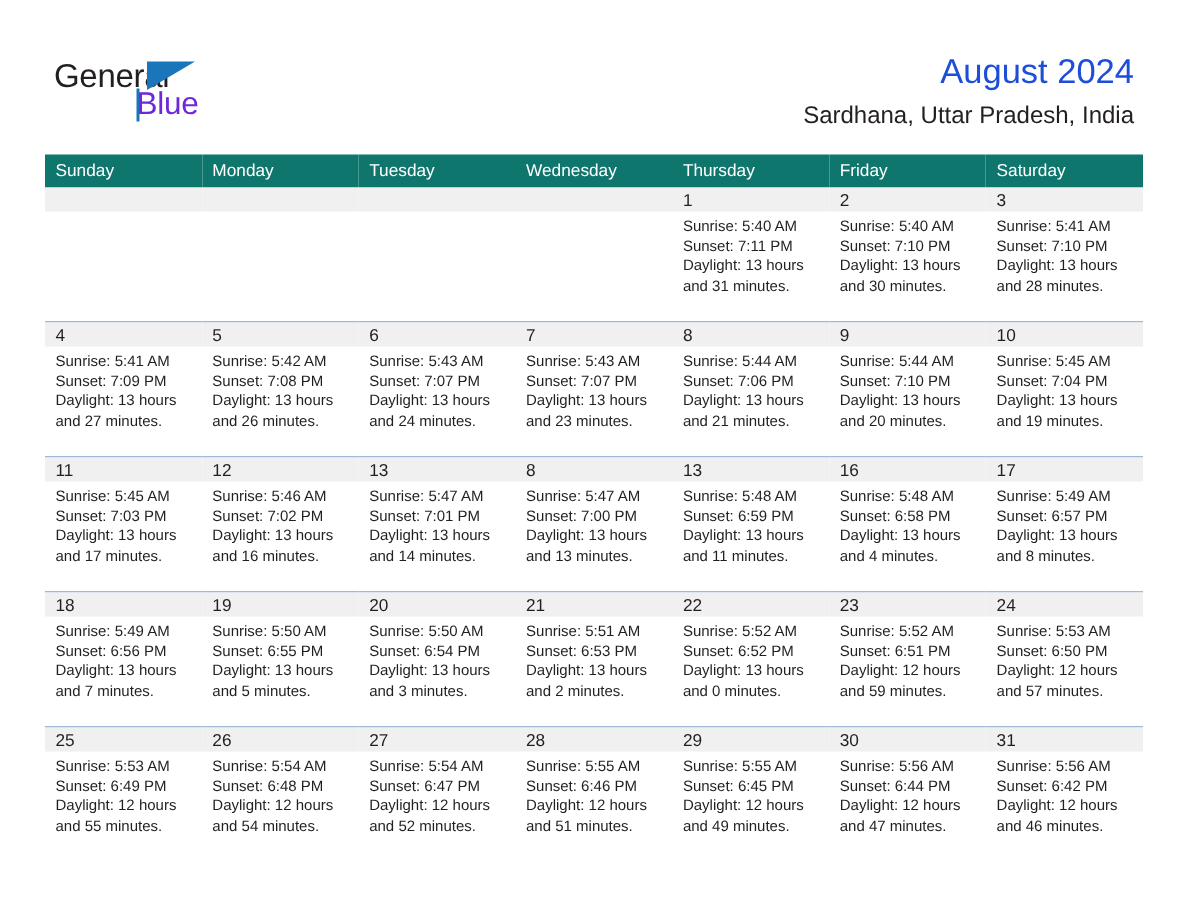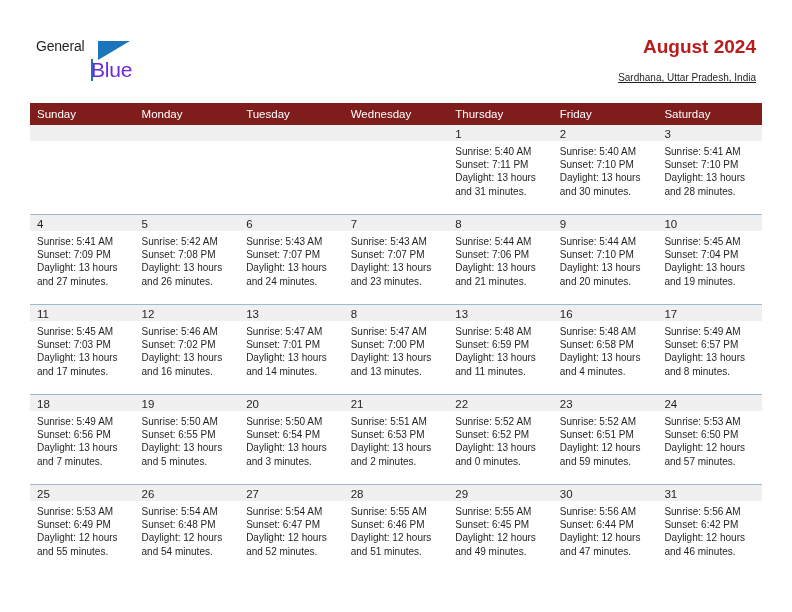--- a/index.html
+++ b/index.html
@@ -41,7 +41,7 @@
     position: absolute;
     left: 0;
     top: 0;
-    font-size: 14px;
+    font-size: 22px;
     letter-spacing: -0.2px;
     color: #231f20;
     font-family: "Liberation Sans", sans-serif;

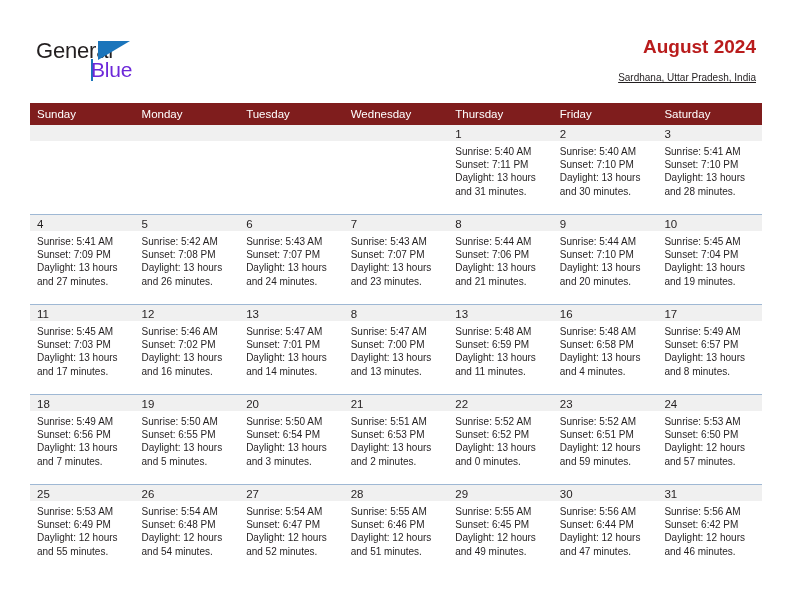--- a/index.html
+++ b/index.html
@@ -81,9 +81,9 @@
     text-align: right;
   }
   .cal-title {
-    font-size: 19px;
-    font-weight: bold;
-    color: #b91c1c;
+    font-size: 23px;
+    font-weight: normal;
+    color: #1d4ed8;
     line-height: 34px;
     white-space: nowrap;
   }

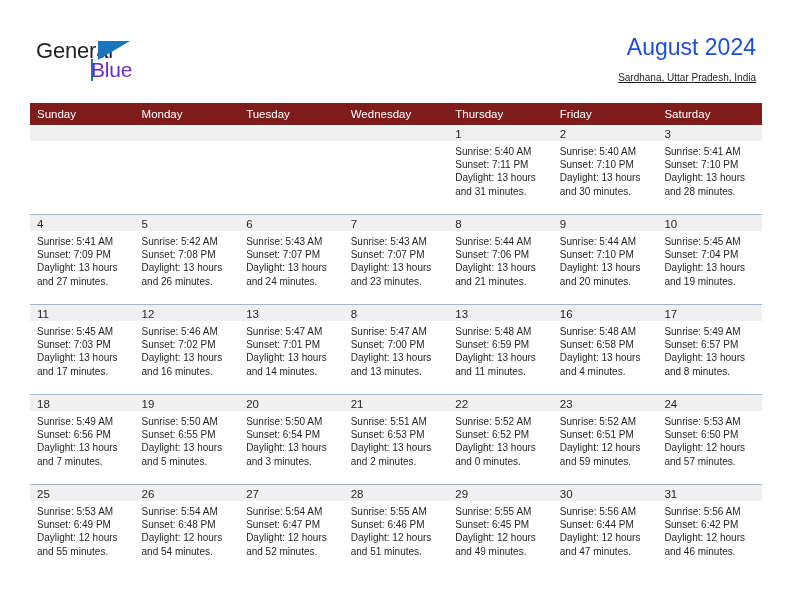--- a/index.html
+++ b/index.html
@@ -88,12 +88,11 @@
     white-space: nowrap;
   }
   .cal-subtitle {
-    font-size: 10px;
+    font-size: 16px;
     color: #231f20;
     line-height: 20px;
     margin-top: 4px;
     white-space: nowrap;
-    text-decoration: underline;
   }
 
   

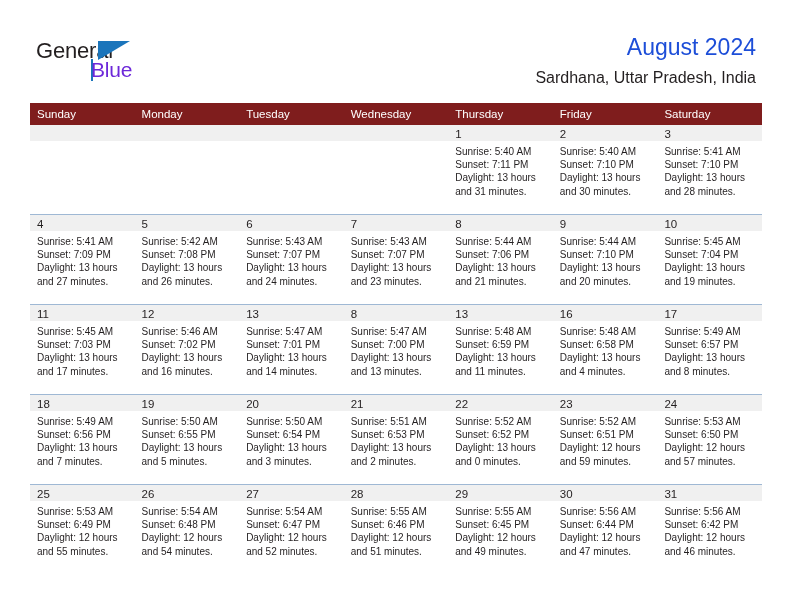--- a/index.html
+++ b/index.html
@@ -108,7 +108,7 @@
     table-layout: fixed;
   }
   table.cal th {
-    background: #7f1d1d;
+    background: #0f766e;
     color: #ffffff;
     font-weight: normal;
     font-size: 11.5px;

